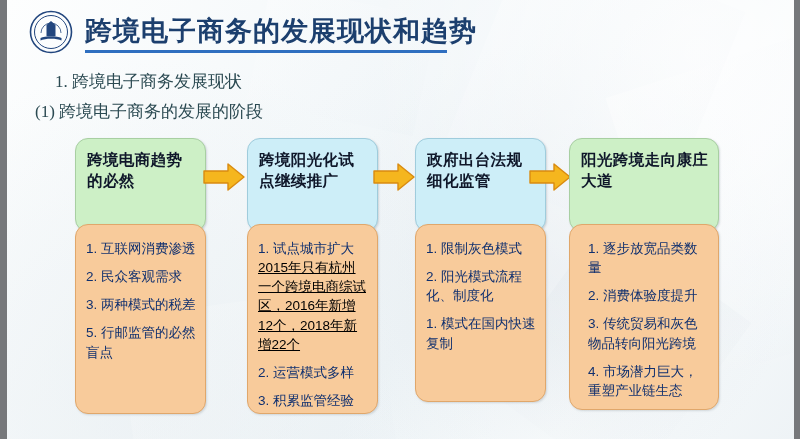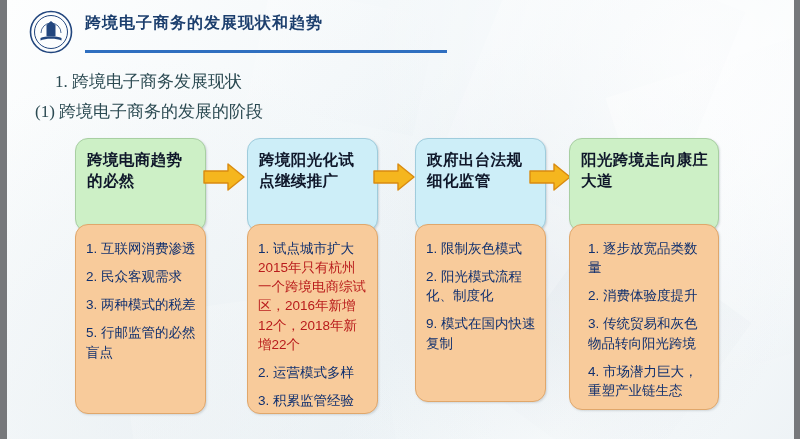--- a/index.html
+++ b/index.html
@@ -60,7 +60,7 @@
     position: absolute;
     left: 78px;
     top: 13px;
-    font-size: 16px;
+    font-size: 27px;
     font-weight: bold;
     color: #1c3f6e;
     letter-spacing: 1px;

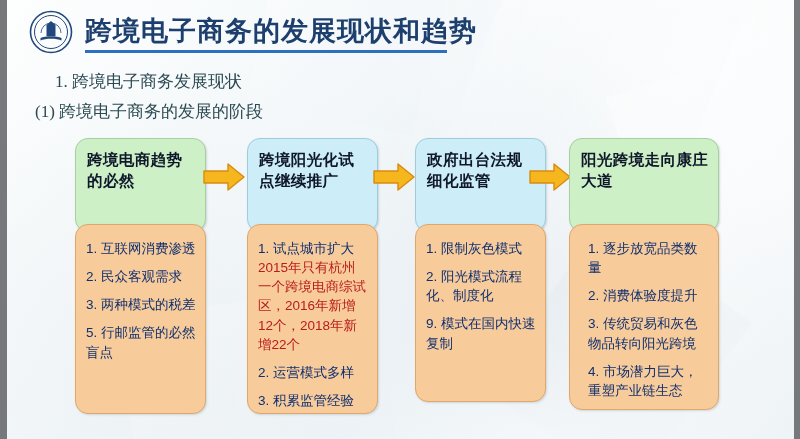--- a/index.html
+++ b/index.html
@@ -129,7 +129,7 @@
 
   .item { margin-bottom: 9px; }
   .item:last-child { margin-bottom: 0; }
-  .item .hl { color: #b91c1c; display: block; }
+  .item .hl { color: #000000; display: block; text-decoration: underline; }
 
   
   .arrow {

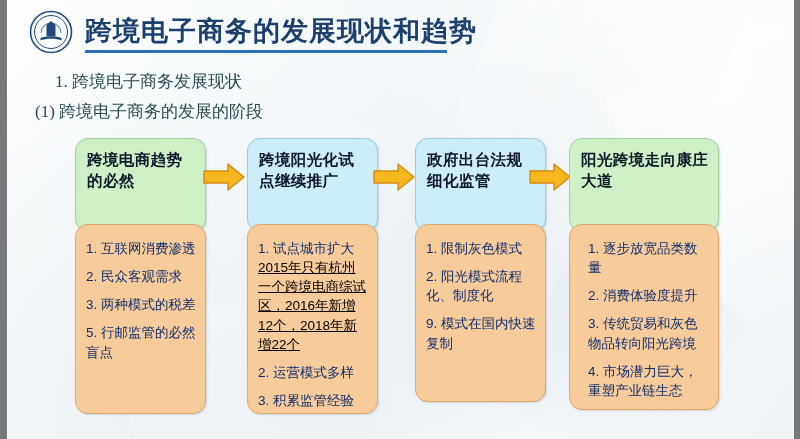--- a/index.html
+++ b/index.html
@@ -203,7 +203,7 @@
     <div class="body-box body-3">
       <div class="item">1. 限制灰色模式</div>
       <div class="item">2. 阳光模式流程化、制度化</div>
-      <div class="item">9. 模式在国内快速复制</div>
+      <div class="item">1. 模式在国内快速复制</div>
     </div>
   </div>
 

